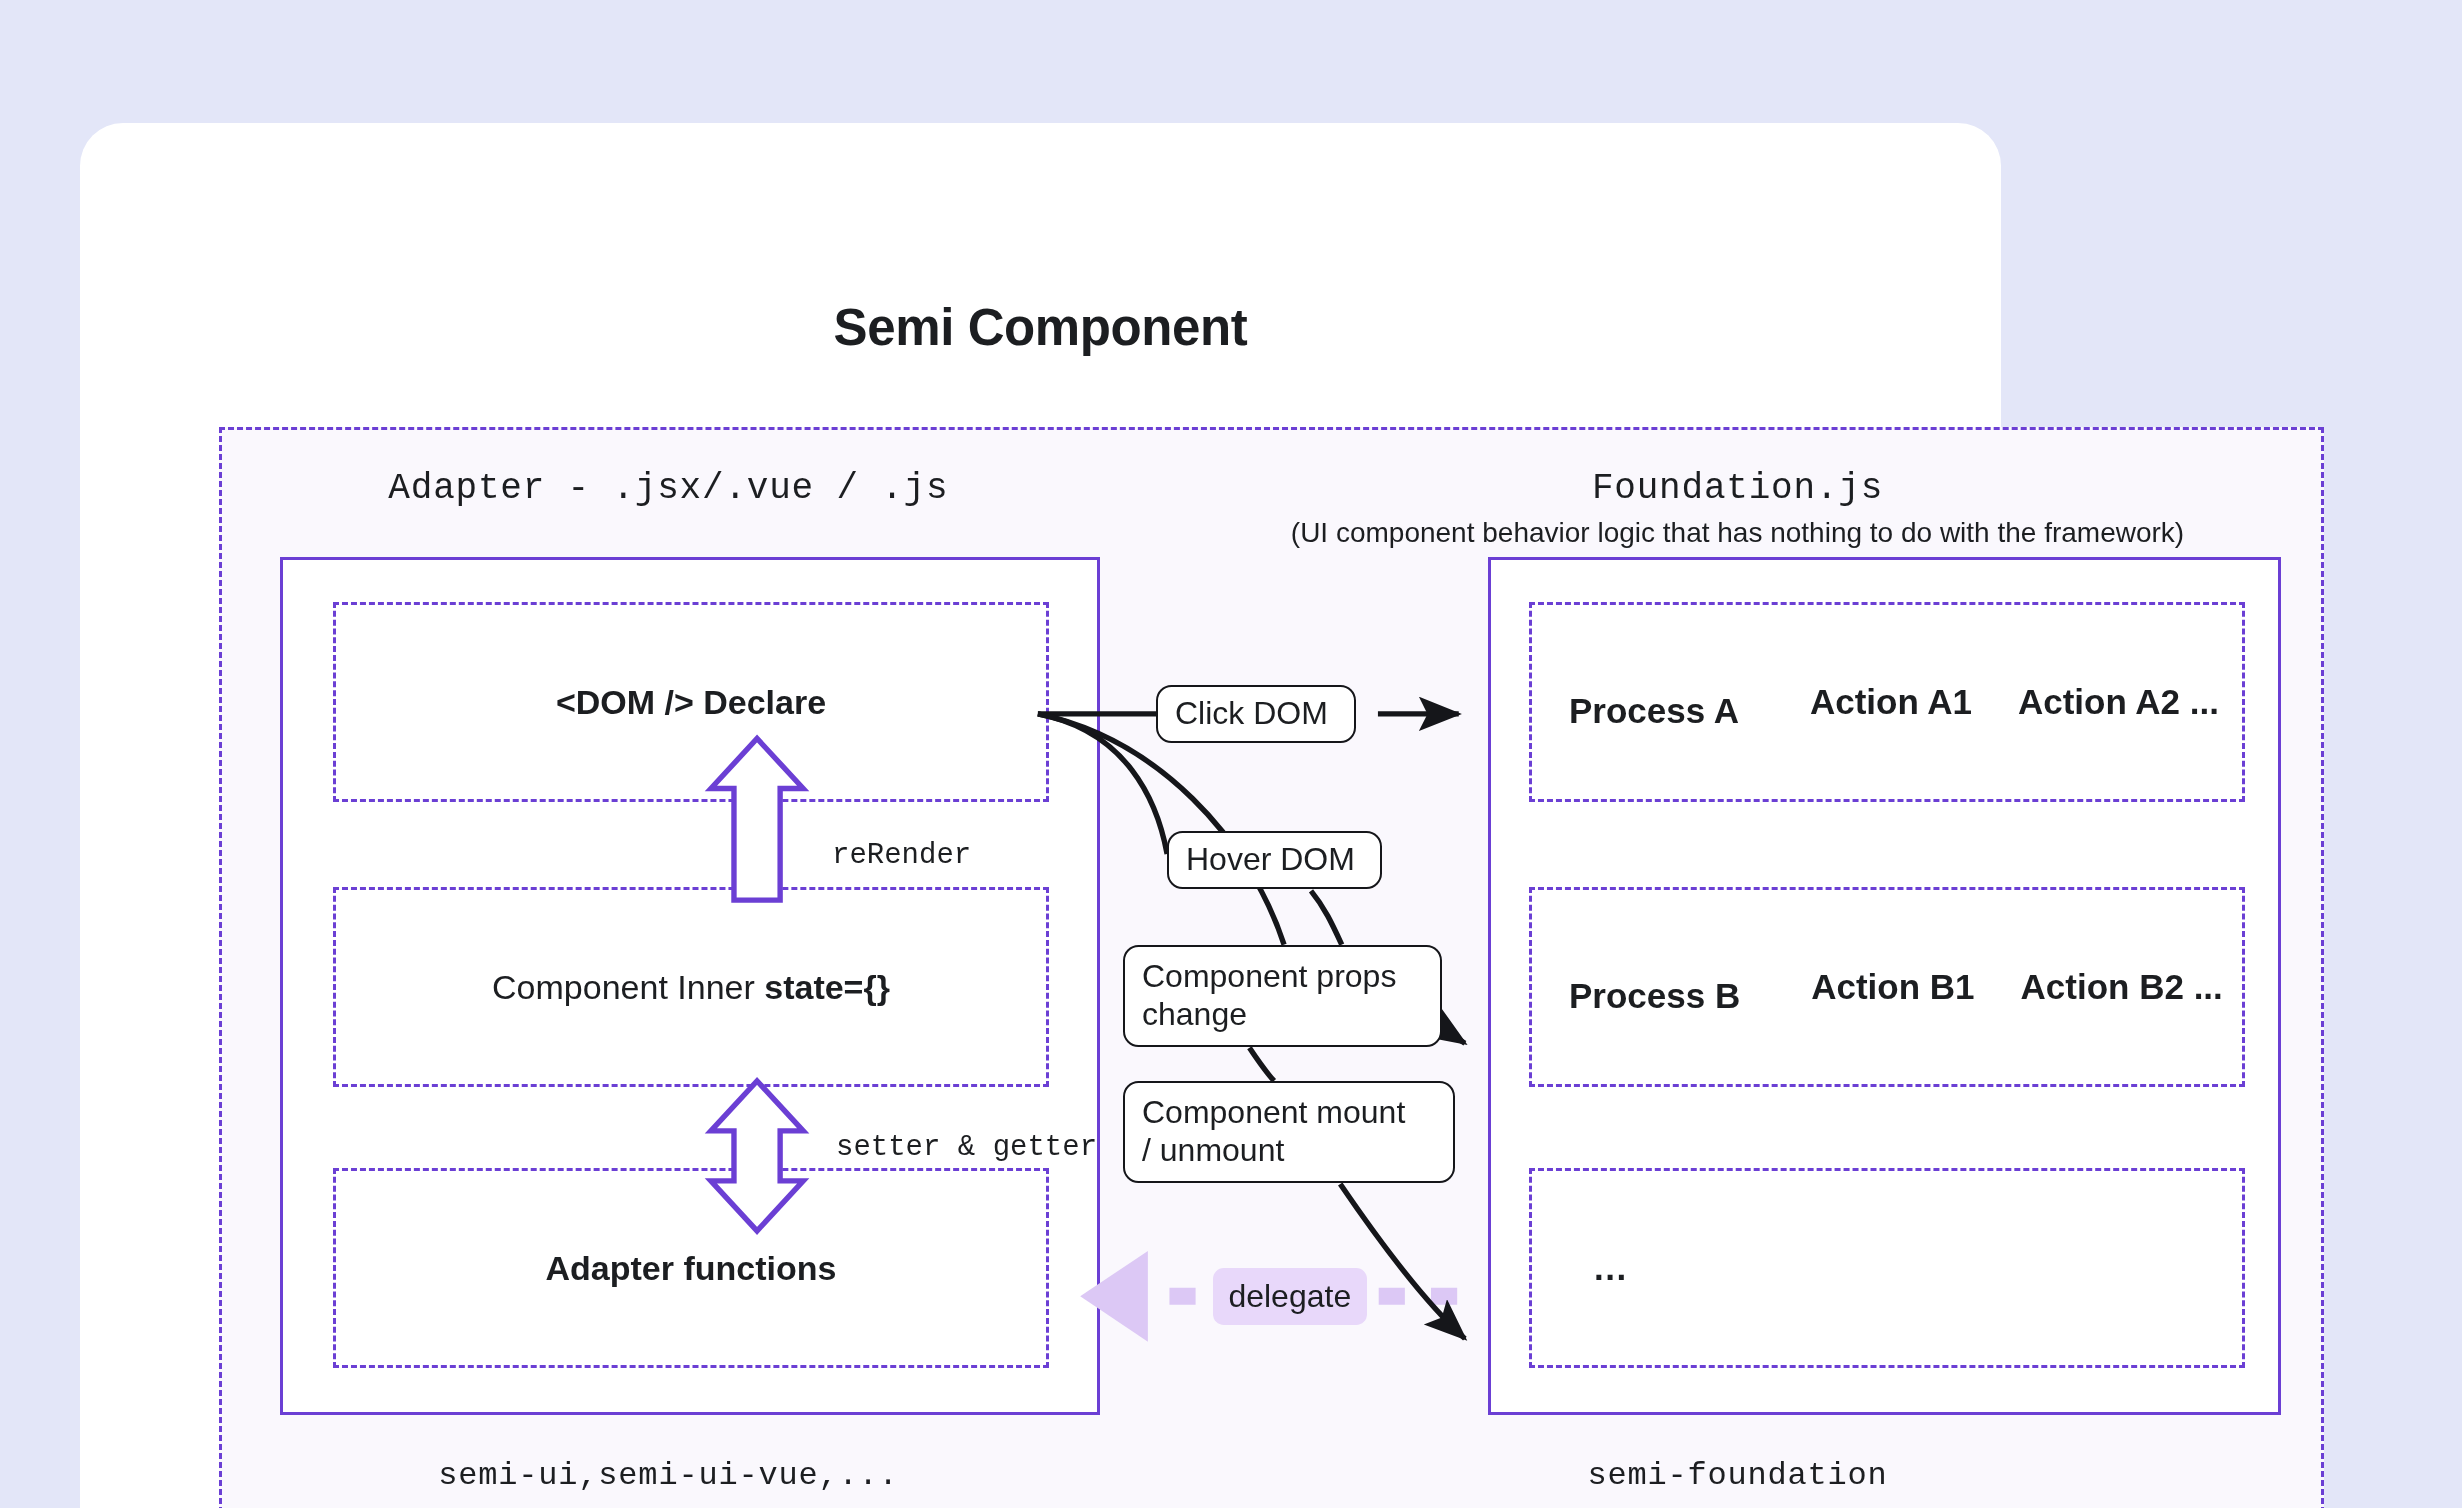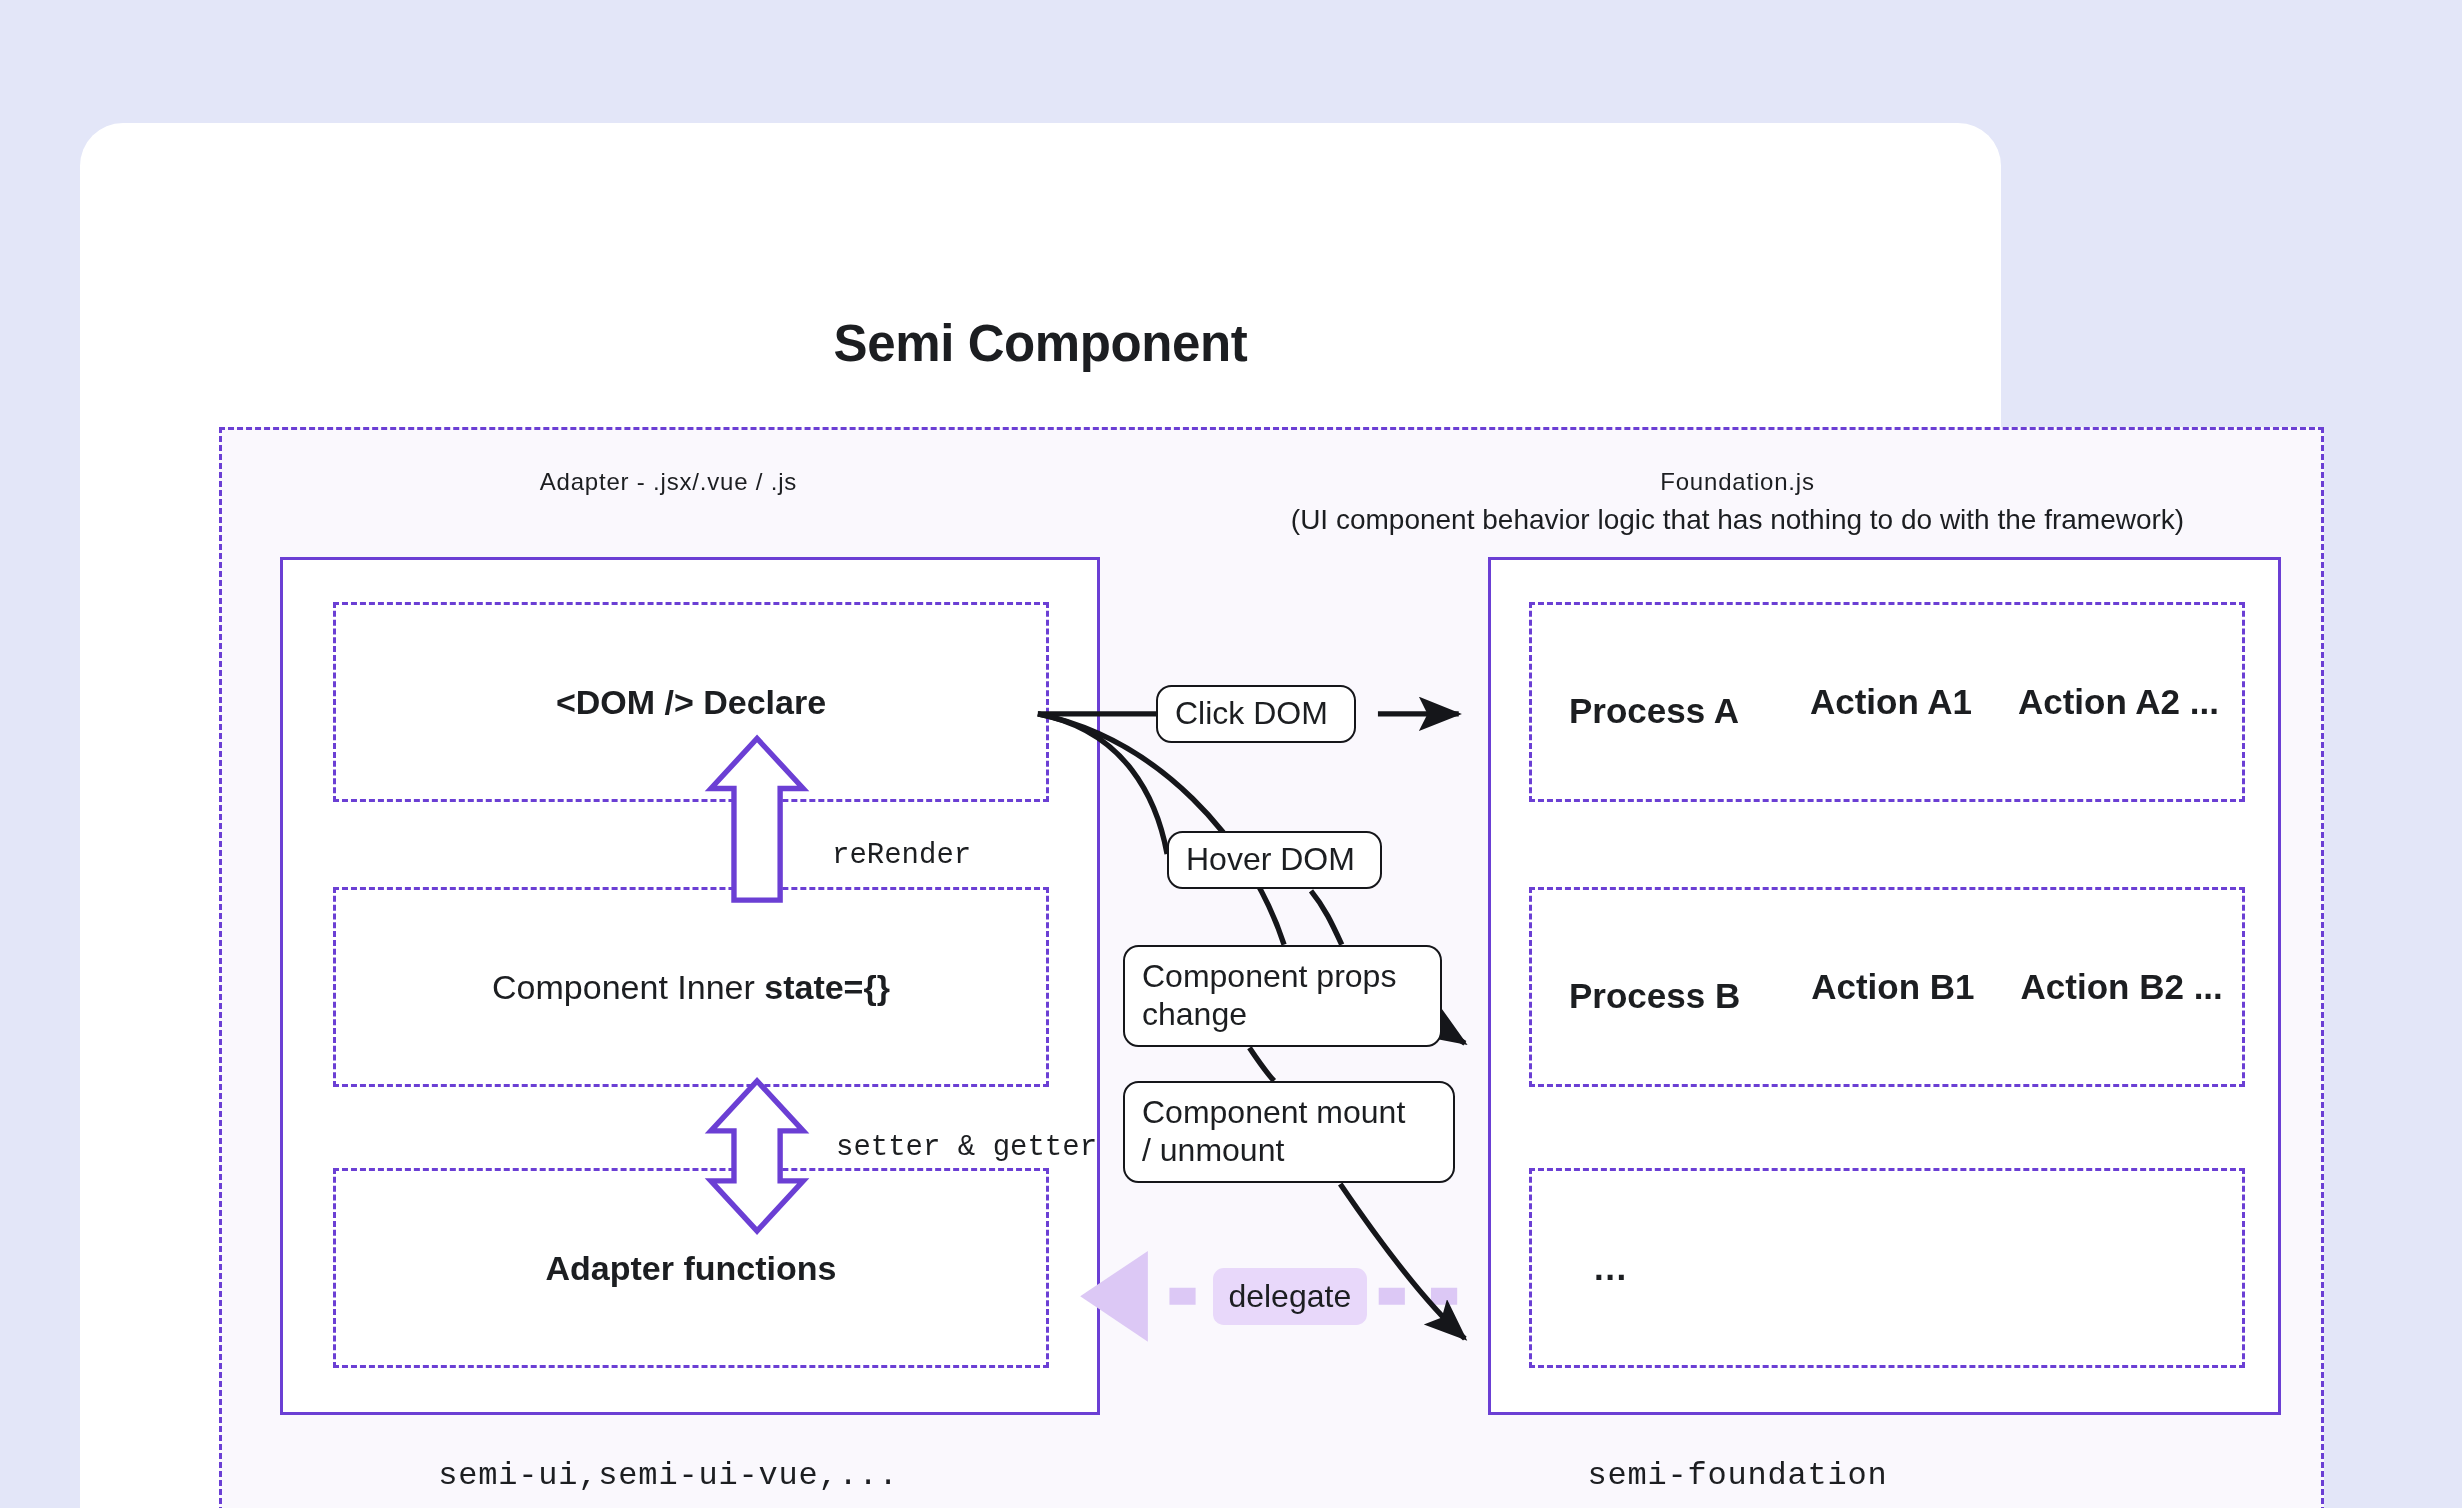--- a/index.html
+++ b/index.html
@@ -40,7 +40,6 @@
     font-weight: bold;
     color: #1c1e21;
     letter-spacing: -0.4px;
-    margin-top: 16px;
   }
 
   

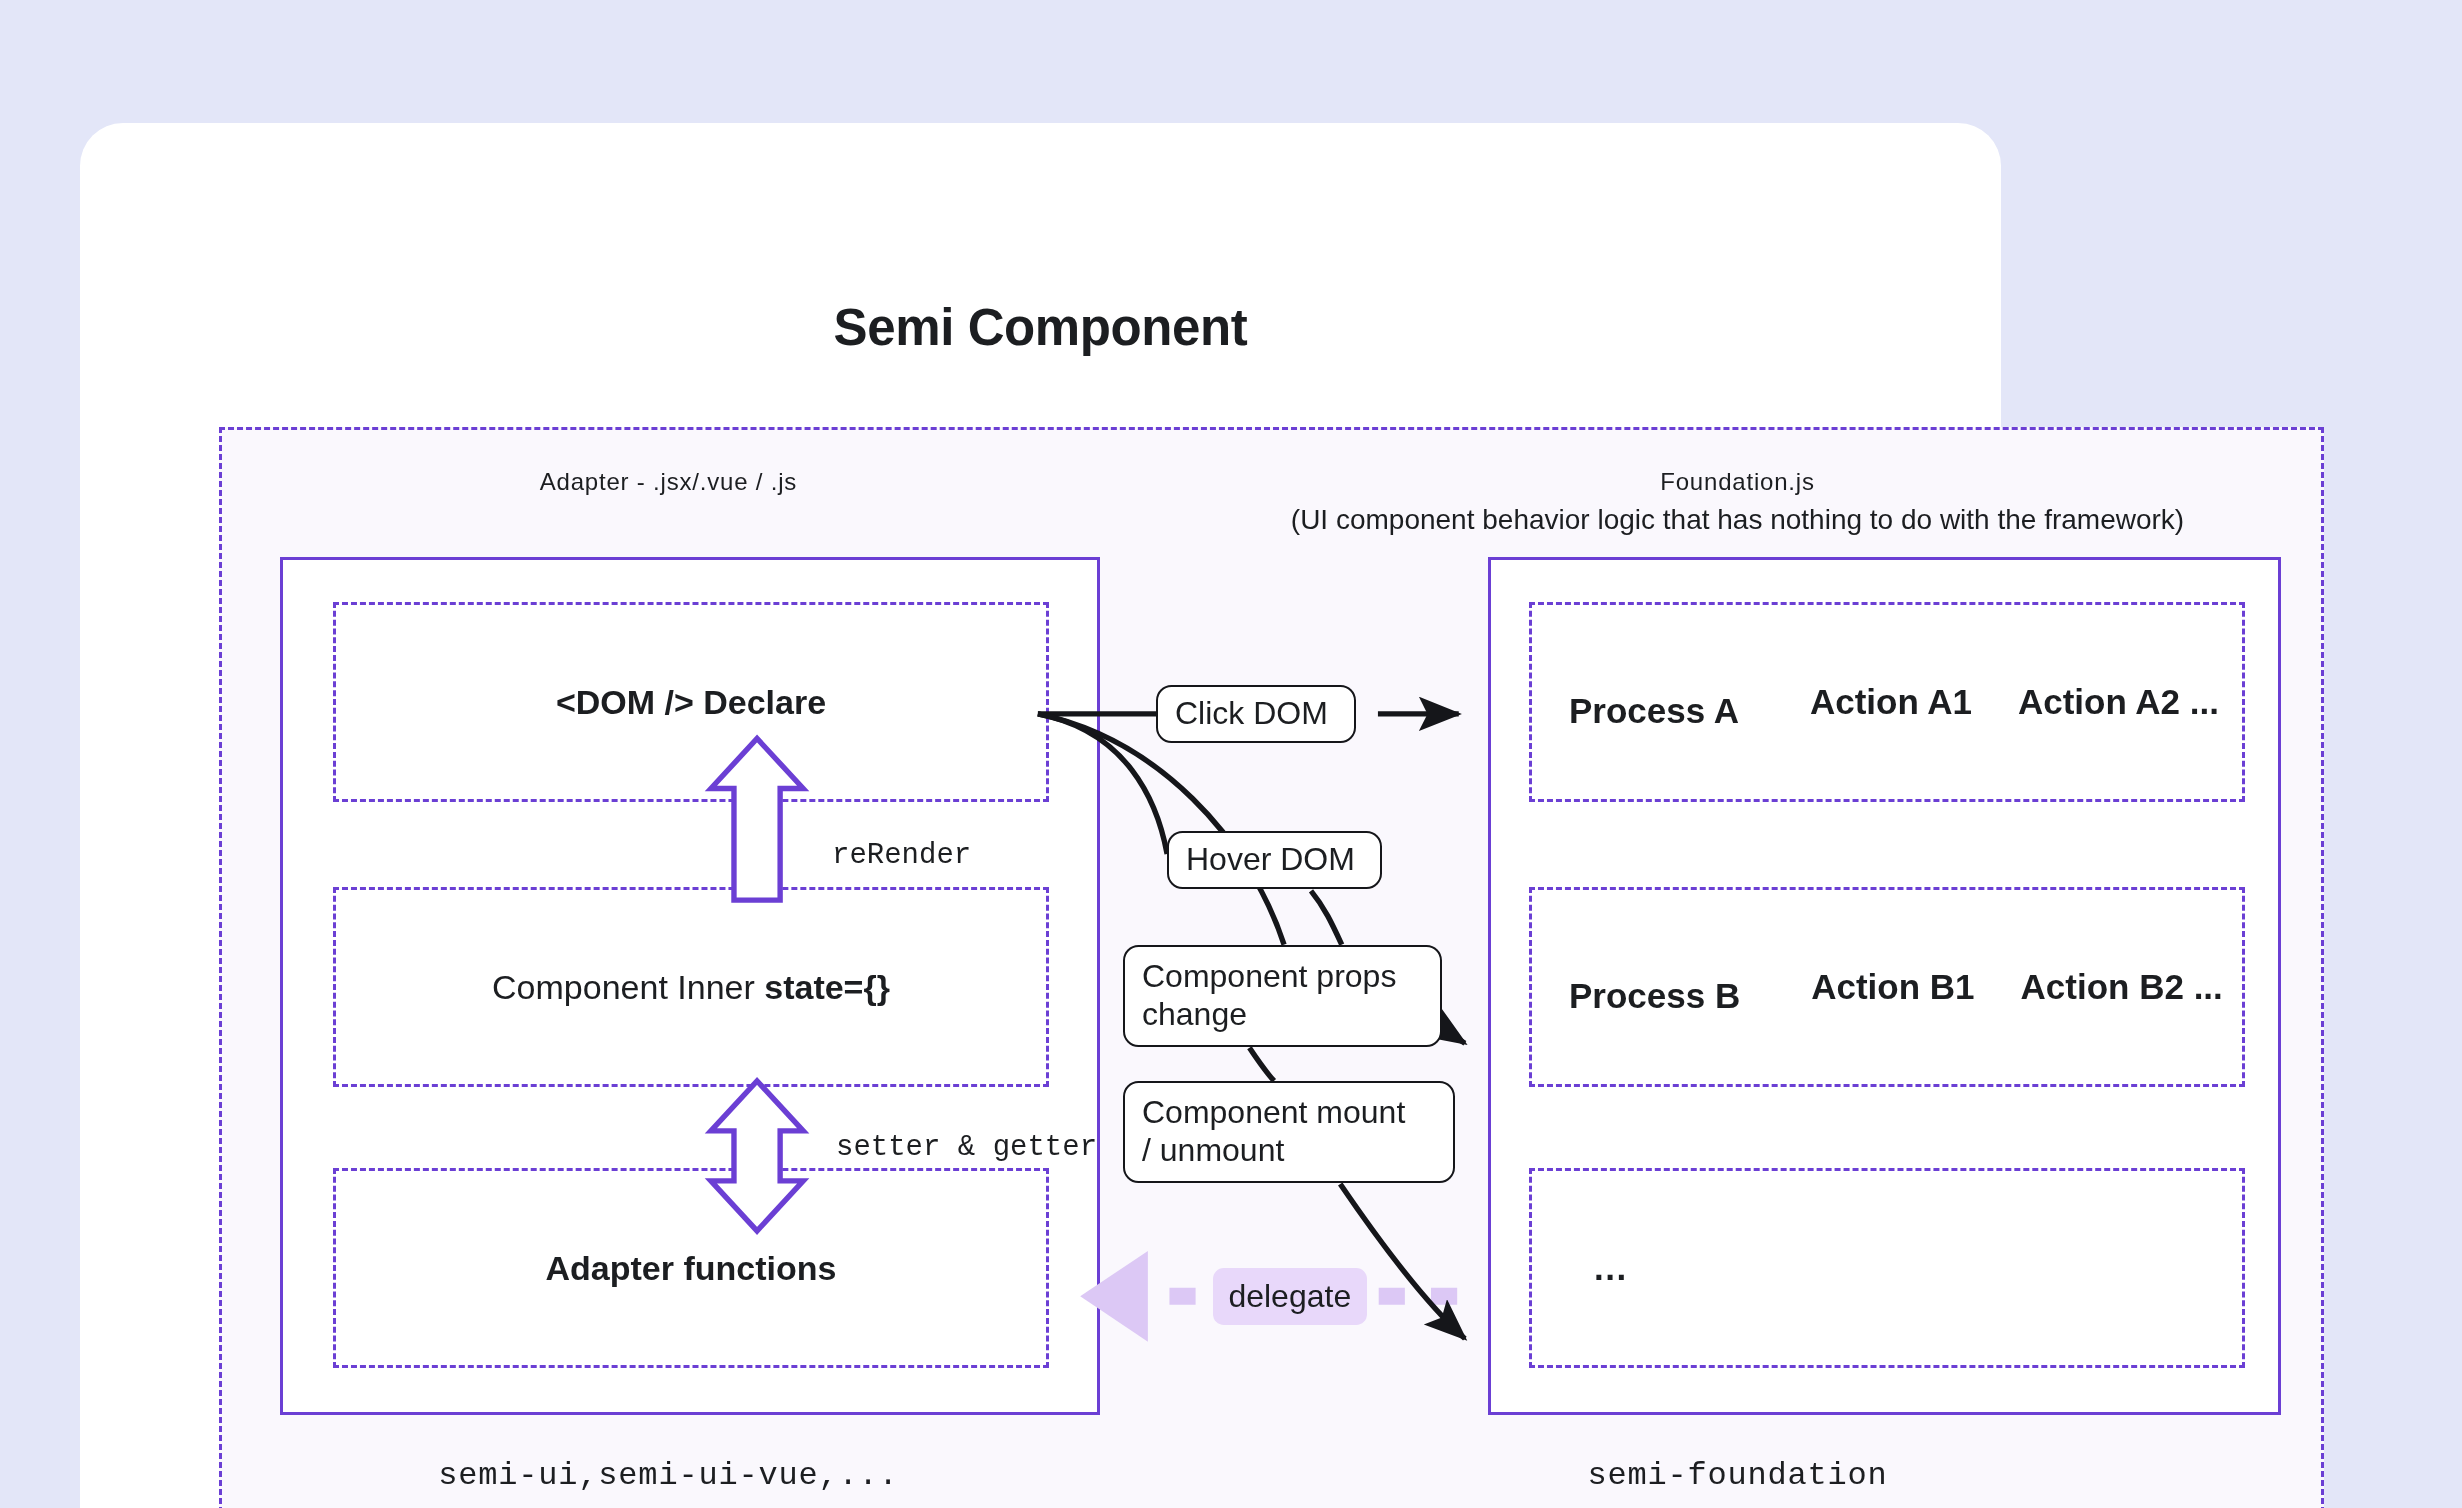--- a/index.html
+++ b/index.html
@@ -60,8 +60,8 @@
     color: #1c1e21;
   }
   .sec-head .mono {
-    font-family: Liberation Sans, sans-serif;
-    font-size: 24px;
+    font-family: Liberation Mono, monospace;
+    font-size: 36px;
     letter-spacing: 0.8px;
     white-space: nowrap;
   }

